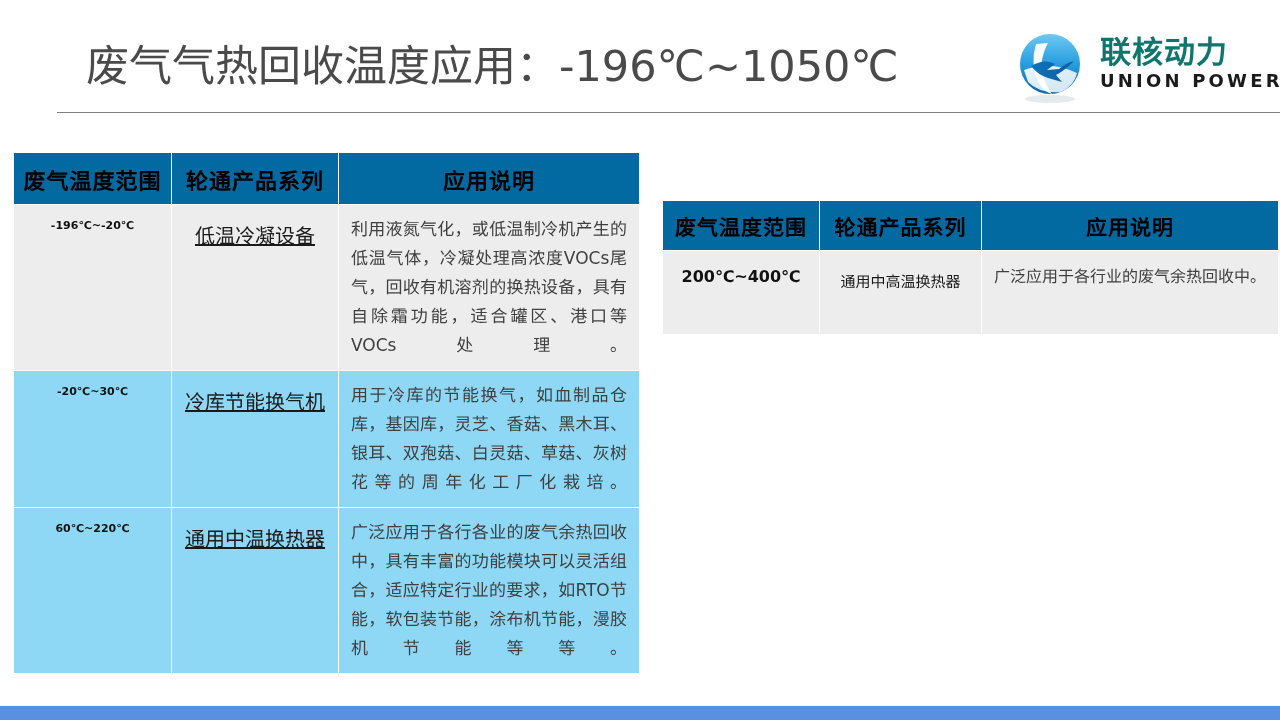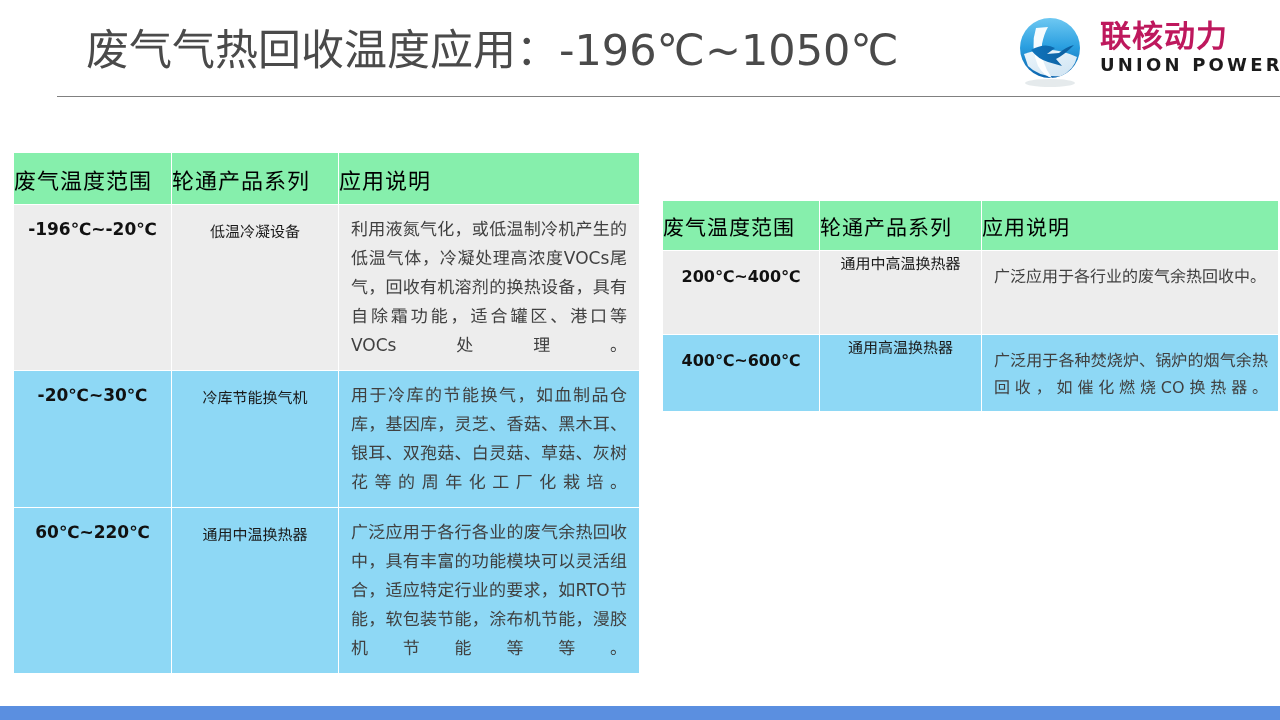--- a/index.html
+++ b/index.html
@@ -20,7 +20,7 @@
   .slide-header {
     position: absolute;
     left: 0;
-    top: 0;
+    top: 16px;
     width: 1280px;
     height: 100px;
   }

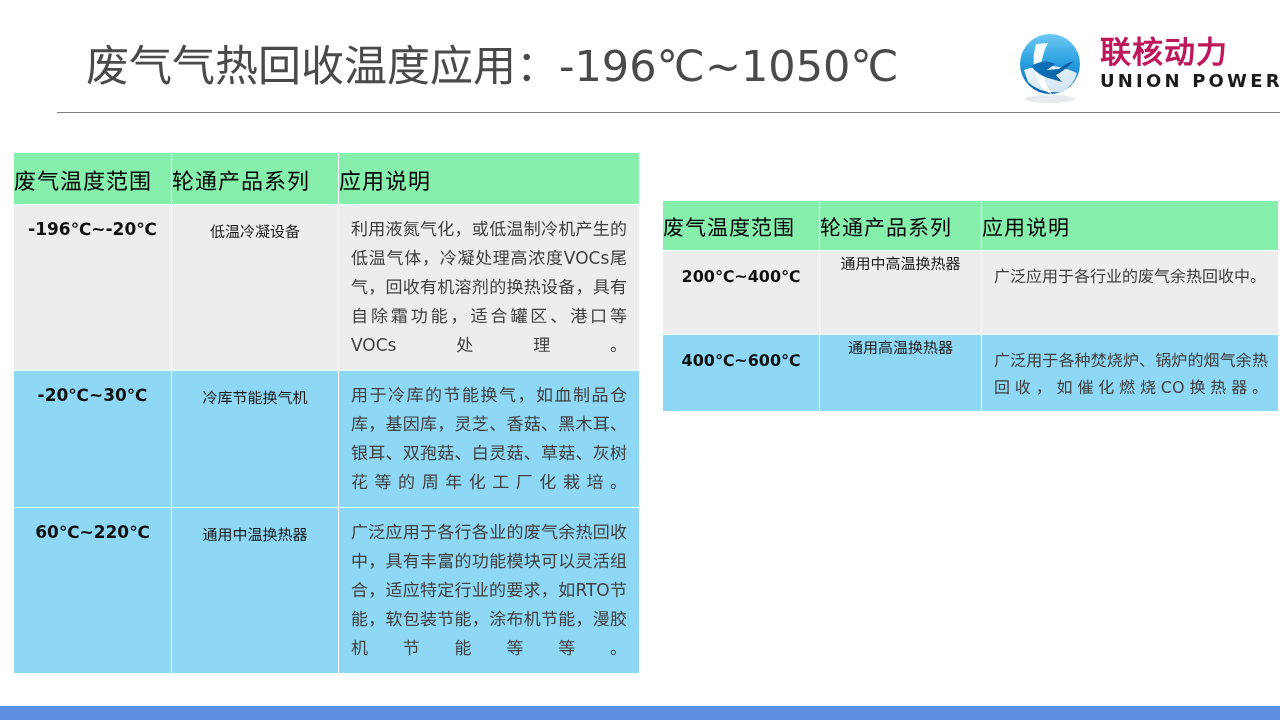--- a/index.html
+++ b/index.html
@@ -69,7 +69,7 @@
     font-size: 31px;
     line-height: 36px;
     font-weight: bold;
-    color: #be185d;
+    color: #0f766e;
     letter-spacing: 1px;
     white-space: nowrap;
   }

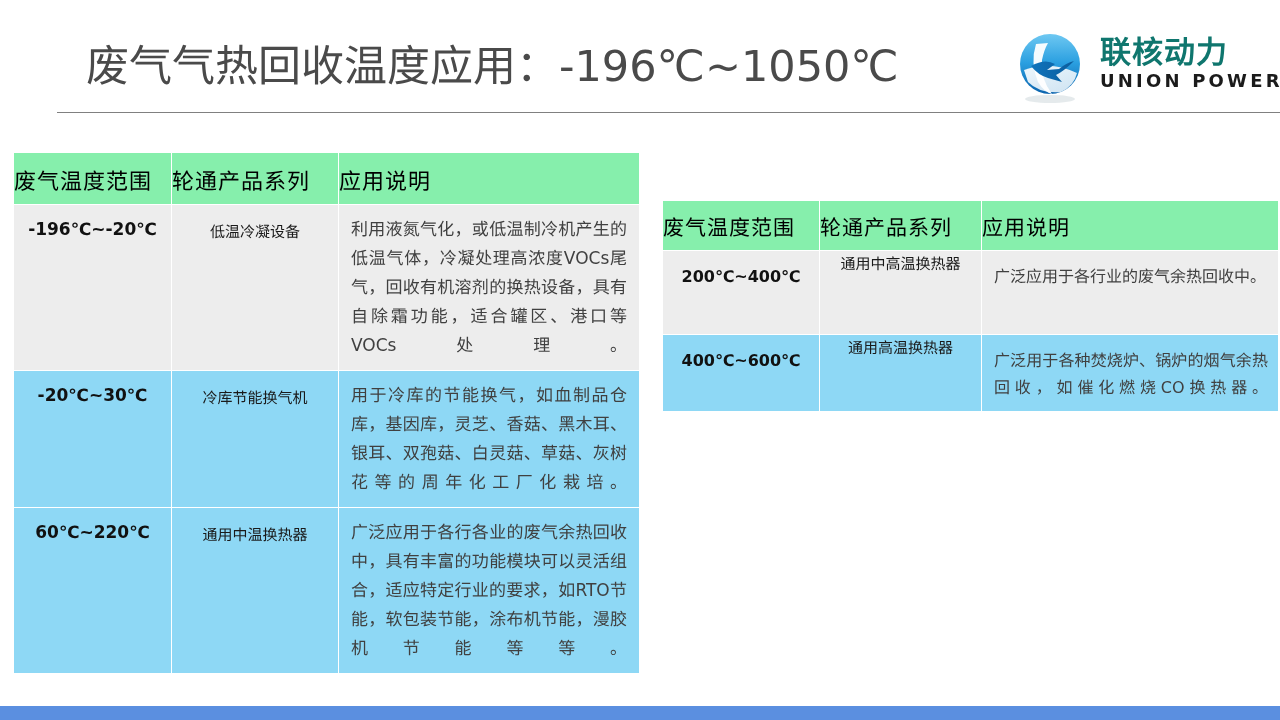--- a/index.html
+++ b/index.html
@@ -95,10 +95,10 @@
     vertical-align: top;
   }
   .tbl th {
-    background: #86efac;
+    background: #0369a1;
     color: #000000;
-    font-weight: normal;
-    text-align: left;
+    font-weight: bold;
+    text-align: center;
     vertical-align: middle;
     letter-spacing: 1px;
   }

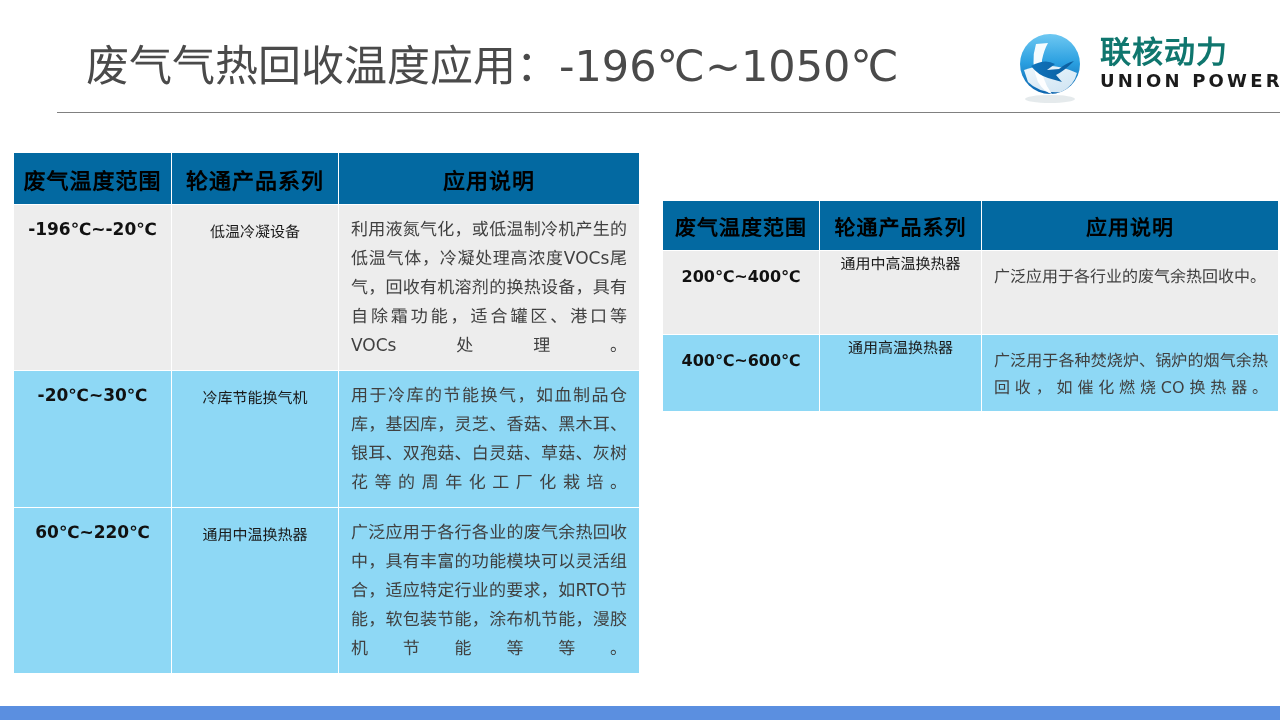--- a/index.html
+++ b/index.html
@@ -128,7 +128,7 @@
   
   #table-left { left: 13px; top: 152px; width: 626px; }
   #table-left th { height: 51px; font-size: 22px; }
-  #table-left .cell-range { font-size: 17px; padding: 14px 4px 8px; }
+  #table-left .cell-range { font-size: 11px; padding: 14px 4px 8px; }
   #table-left .cell-series { font-size: 15px; padding: 15px 6px 8px; }
   #table-left .cell-desc { font-size: 17px; line-height: 29px; padding: 10px 12px 10px 12px; }
 

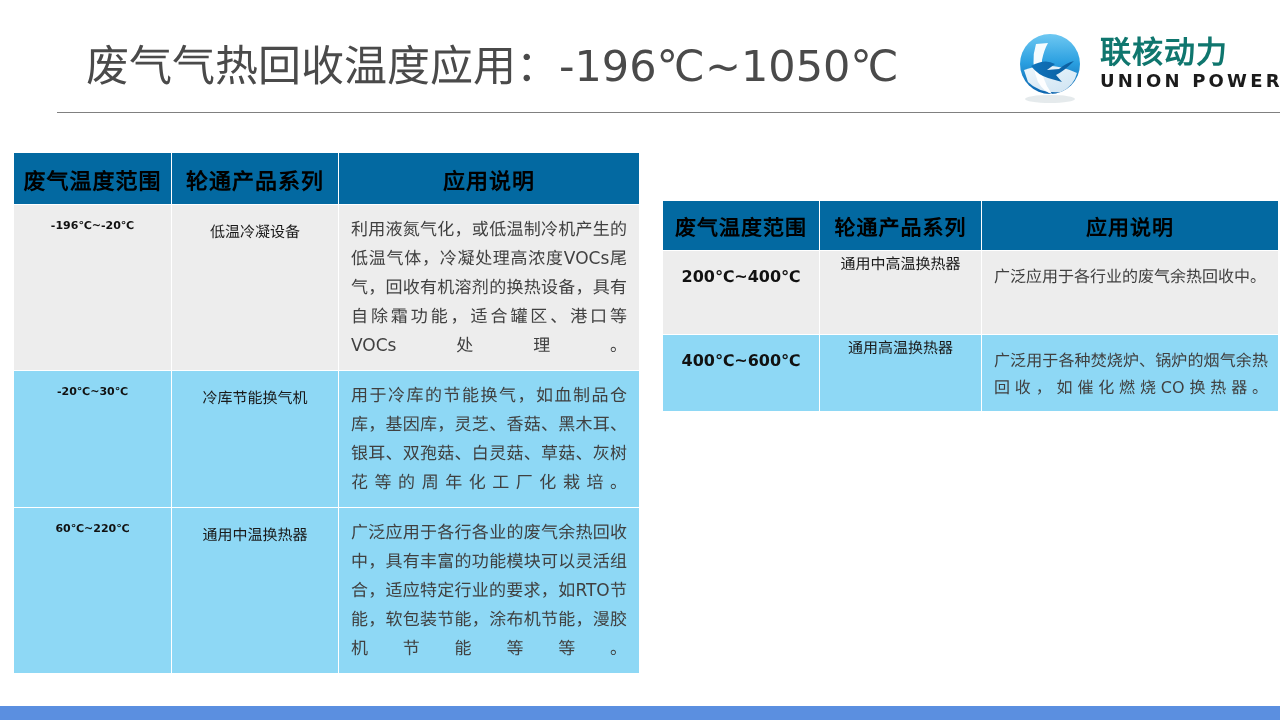--- a/index.html
+++ b/index.html
@@ -129,7 +129,7 @@
   #table-left { left: 13px; top: 152px; width: 626px; }
   #table-left th { height: 51px; font-size: 22px; }
   #table-left .cell-range { font-size: 11px; padding: 14px 4px 8px; }
-  #table-left .cell-series { font-size: 15px; padding: 15px 6px 8px; }
+  #table-left .cell-series { font-size: 20px; padding: 15px 6px 8px; text-decoration: underline; }
   #table-left .cell-desc { font-size: 17px; line-height: 29px; padding: 10px 12px 10px 12px; }
 
   

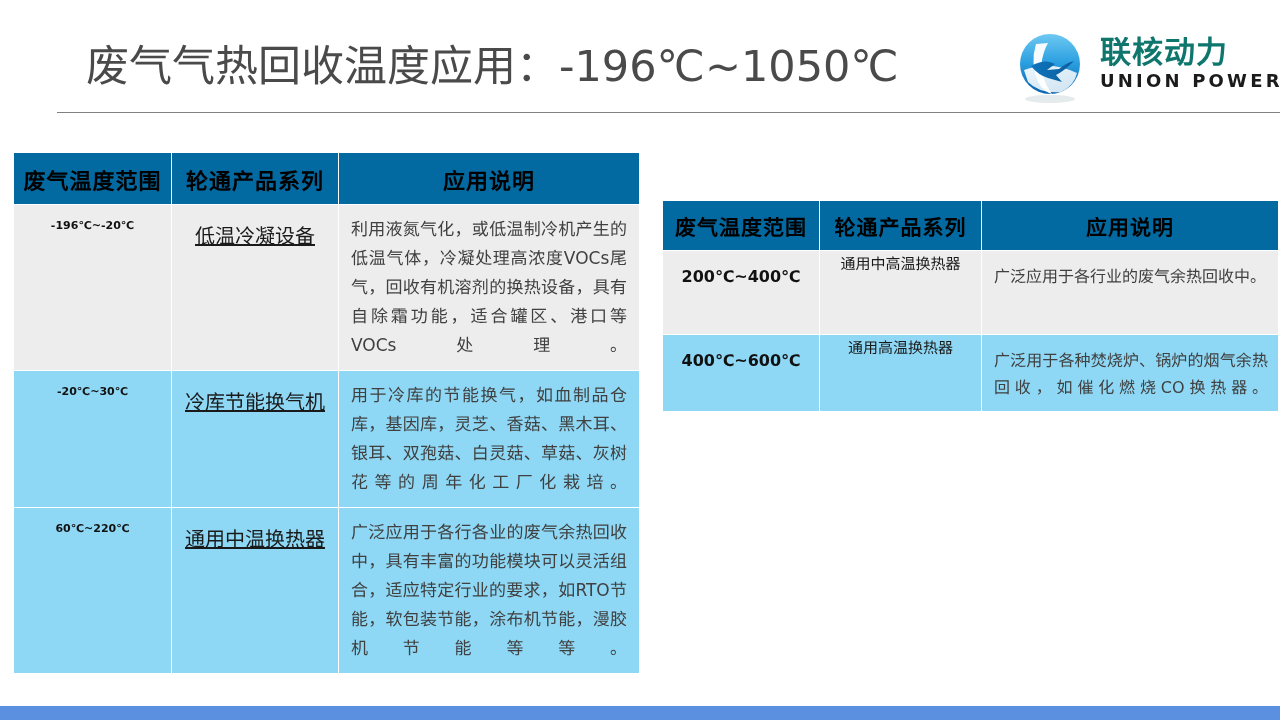--- a/index.html
+++ b/index.html
@@ -136,7 +136,7 @@
   #table-right { left: 662px; top: 200px; width: 616px; }
   #table-right th { height: 49px; font-size: 21px; }
   #table-right .cell-range { font-size: 16px; padding: 16px 4px 8px; }
-  #table-right .cell-series { font-size: 15px; padding: 1px 6px 8px; }
+  #table-right .cell-series { font-size: 15px; padding: 19px 6px 8px; }
   #table-right .cell-desc { font-size: 16px; line-height: 27px; padding: 12px 10px 10px 12px; }
 
   

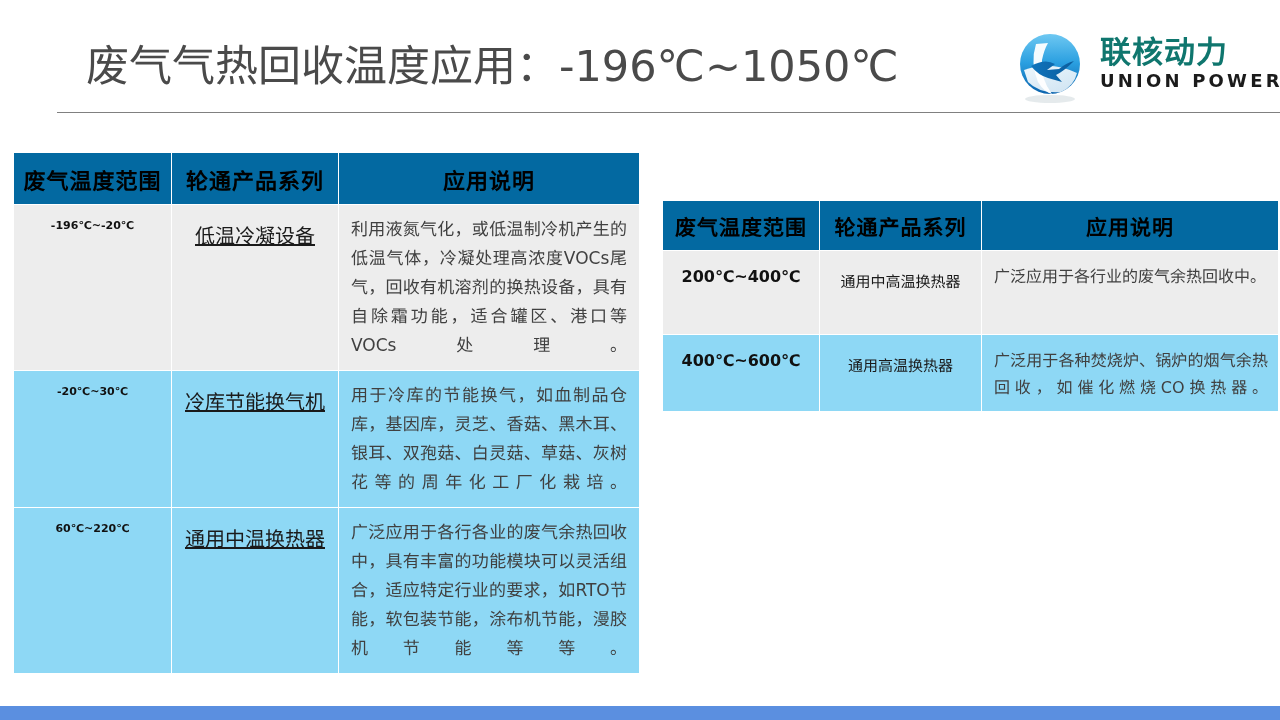--- a/index.html
+++ b/index.html
@@ -239,11 +239,6 @@
       <td class="cell-series">通用中高温换热器</td>
       <td class="cell-desc single">广泛应用于各行业的废气余热回收中。</td>
     </tr>
-    <tr class="row-blue" style="height:76px">
-      <td class="cell-range">400℃~600℃</td>
-      <td class="cell-series">通用高温换热器</td>
-      <td class="cell-desc">广泛用于各种焚烧炉、锅炉的烟气余热回收，如催化燃烧CO换热器。</td>
-    </tr>
   </tbody>
 </table>
 

